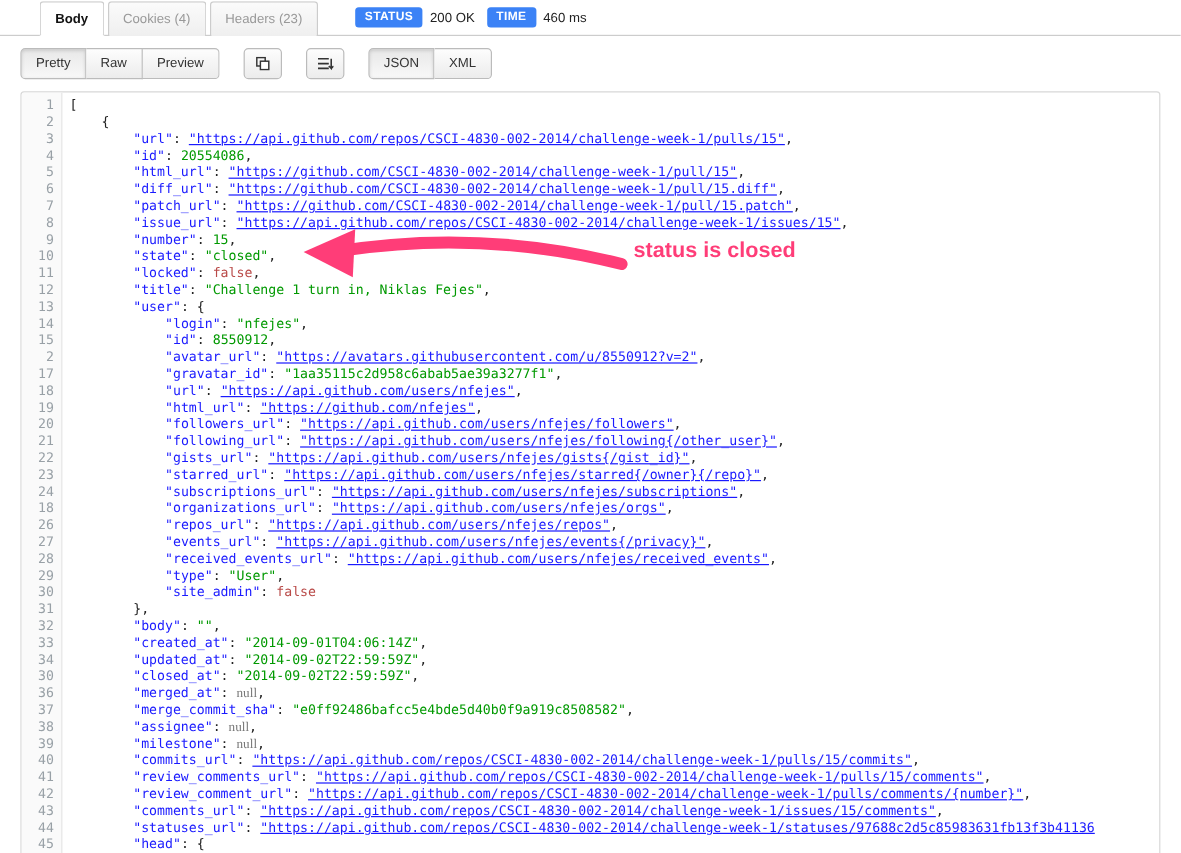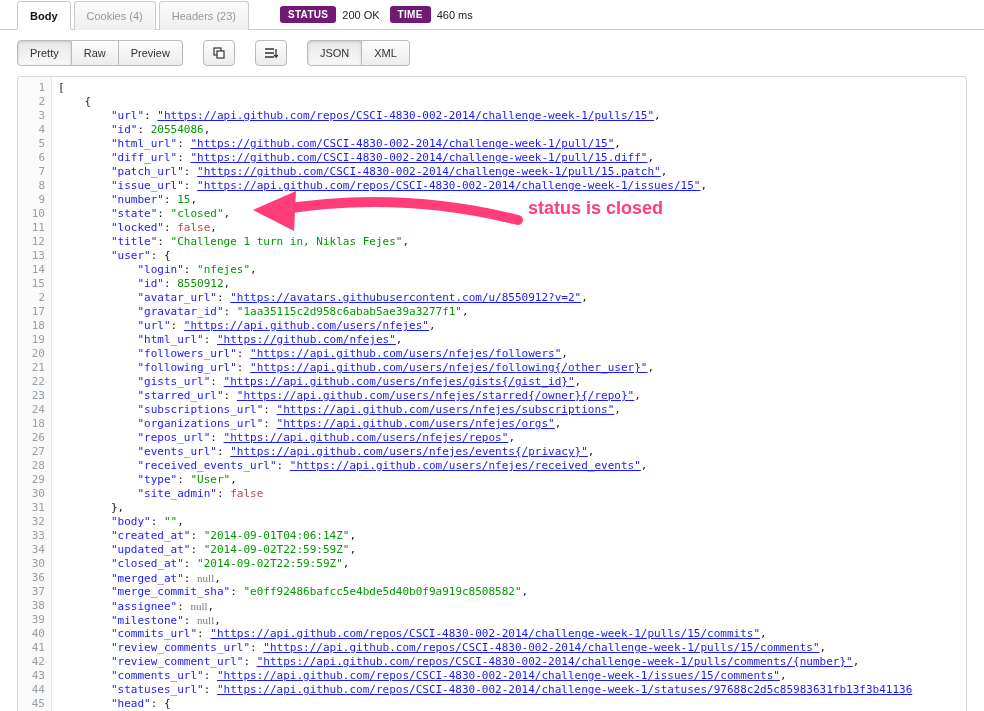--- a/index.html
+++ b/index.html
@@ -4,7 +4,7 @@
 <style>
 * { box-sizing: border-box; margin: 0; padding: 0; }
 body { font-family: "Lucida Grande", Arial, sans-serif; font-size: 12px; background: #fff; width: 984px; }
-.tabs { display: flex; align-items: center; border-bottom: 1px solid #ccc; height: 30px; padding: 0 0 0 17px; gap: 0; }
+.tabs { display: flex; align-items: center; border-bottom: 1px solid #ccc; height: 30px; padding: 0 0 0 33px; gap: 0; }
 .tab { padding: 0 12px; height: 29px; line-height: 29px; border: 1px solid #ccc; border-bottom: none; border-radius: 3px 3px 0 0; margin-right: 3px; background: linear-gradient(#fbfbfb,#efefef); color: #999; cursor: pointer; font-size: 11px; position: relative; top: 1px; }
 .tab.active { background: #fff; color: #111; font-weight: bold; border-bottom: 1px solid #fff; }
 .tab .count { }

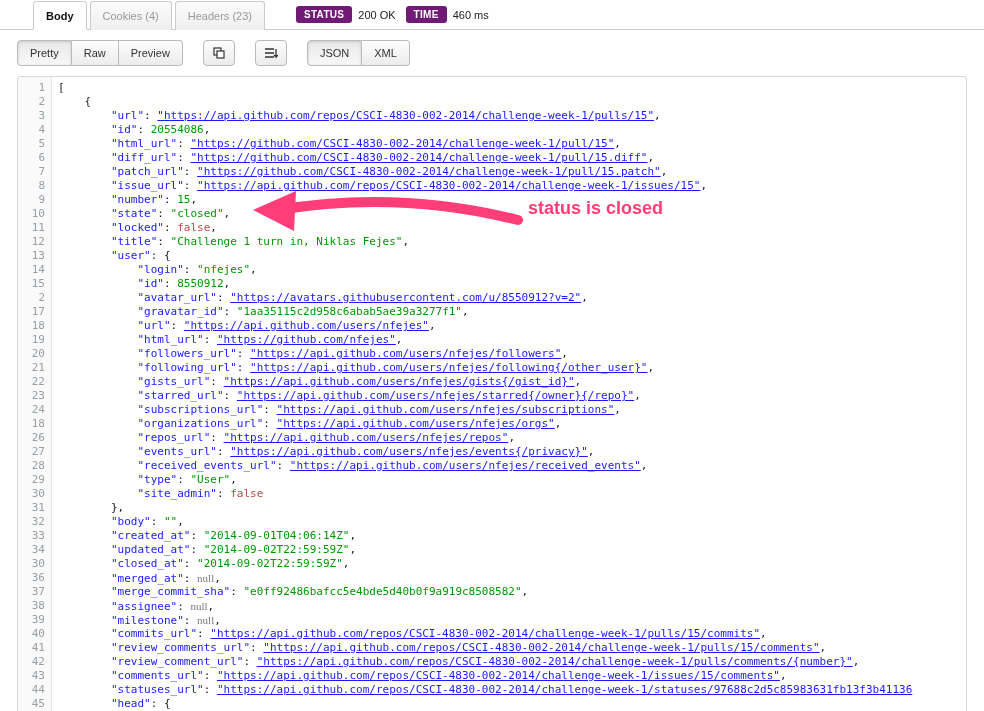--- a/index.html
+++ b/index.html
@@ -9,7 +9,7 @@
 .tab.active { background: #fff; color: #111; font-weight: bold; border-bottom: 1px solid #fff; }
 .tab .count { }
 .status-group { margin-left: 28px; display: flex; align-items: center; gap: 6px; }
-.pill { background: #701a75; color: #fff; font-size: 10px; font-weight: bold; padding: 3px 8px; border-radius: 3px; letter-spacing: 0.3px; }
+.pill { background: #3b82f6; color: #fff; font-size: 10px; font-weight: bold; padding: 3px 8px; border-radius: 3px; letter-spacing: 0.3px; }
 .pill-val { font-size: 11px; color: #222; }
 .toolbar { display: flex; align-items: center; padding: 10px 17px; gap: 6px; }
 .btn-group { display: flex; }

